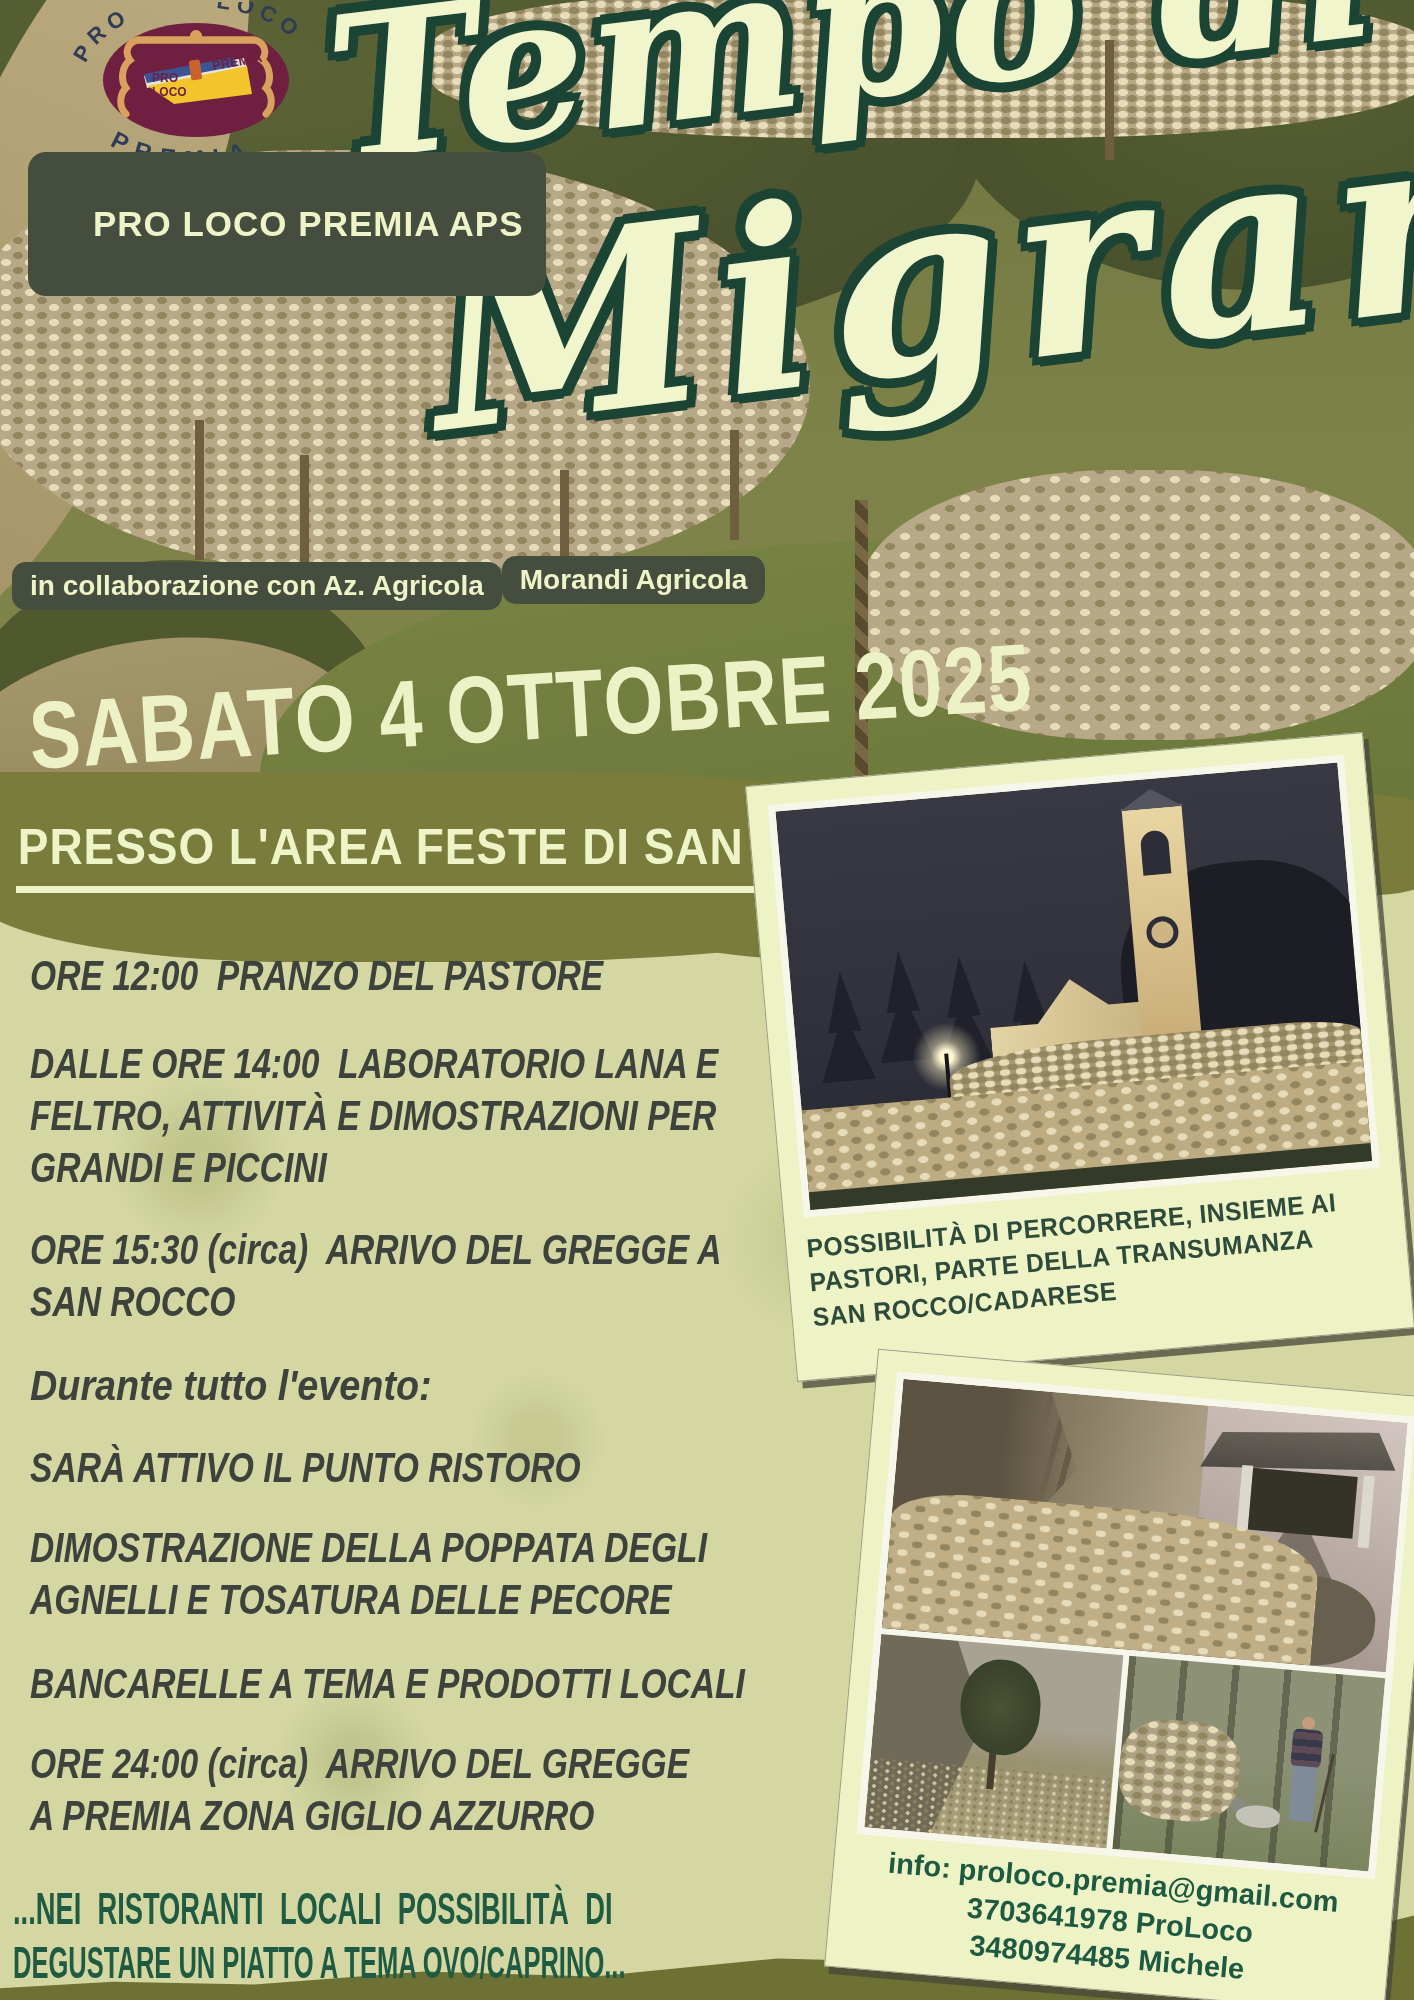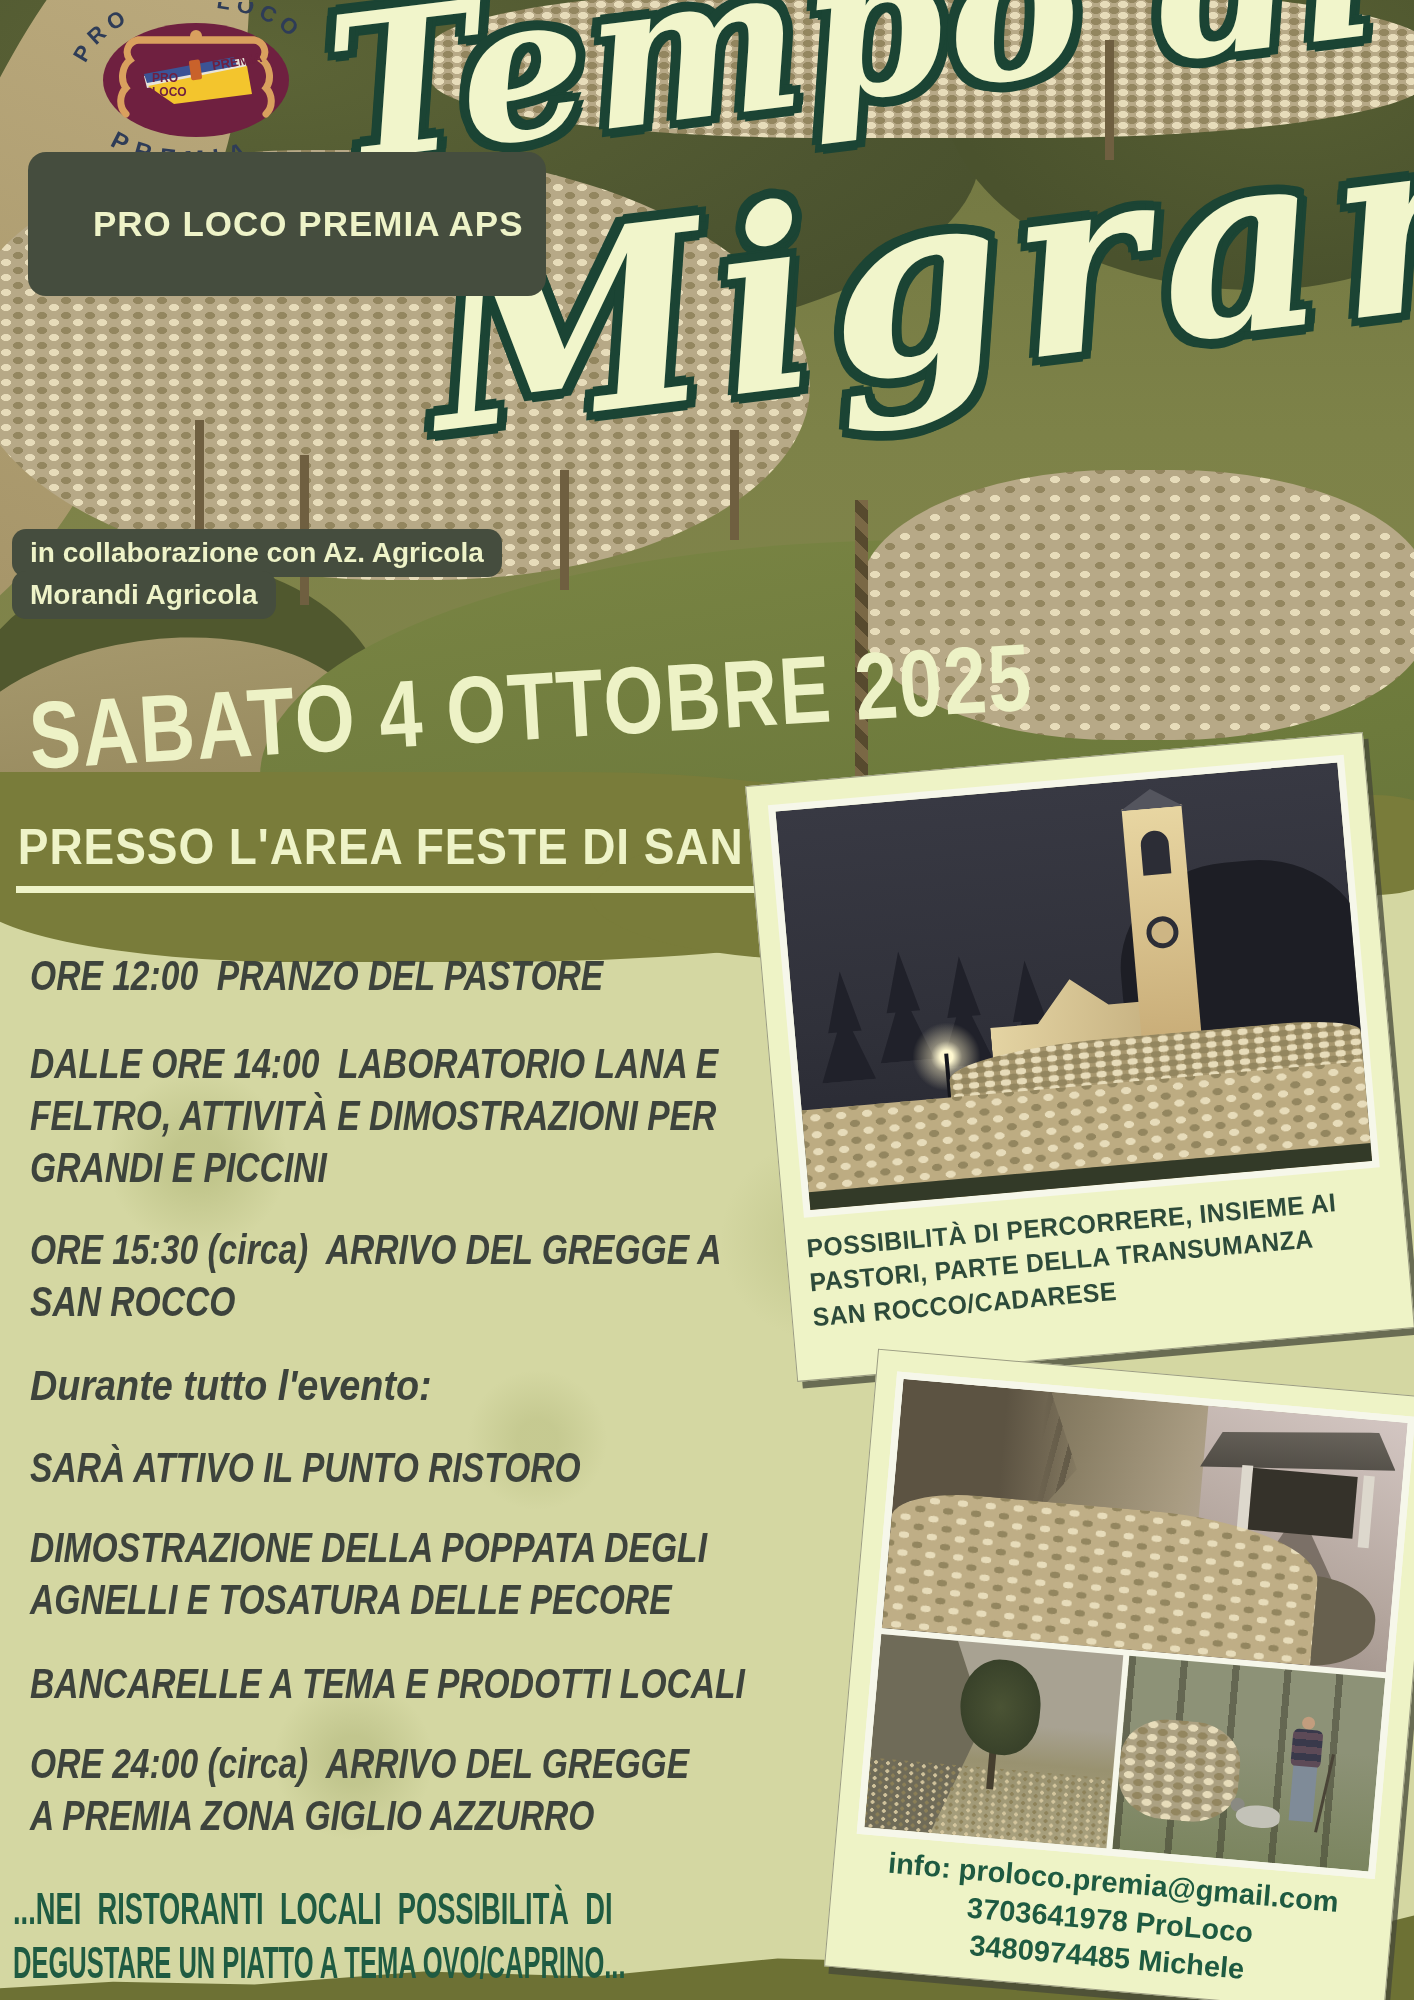--- a/index.html
+++ b/index.html
@@ -54,7 +54,7 @@
   
   .org-badge{position:absolute;left:28px;top:152px;z-index:4;background:#454d3e;border-radius:18px;
     padding:12px 22px;color:#eef3c8;font-weight:bold;font-size:35px;letter-spacing:1px;white-space:pre;}
-  .collab{position:absolute;left:12px;top:529px;z-index:4;display:flex;flex-direction:column;align-items:flex-start;}
+  .collab{position:absolute;left:12px;top:562px;z-index:4;display:flex;flex-direction:row;align-items:flex-start;}
   .collab-line{display:inline-block;background:#454d3e;border-radius:14px;padding:8px 18px;
     color:#eef3c8;font-weight:bold;font-size:28px;white-space:pre;}
   .collab-line + .collab-line{margin-top:-6px;}

